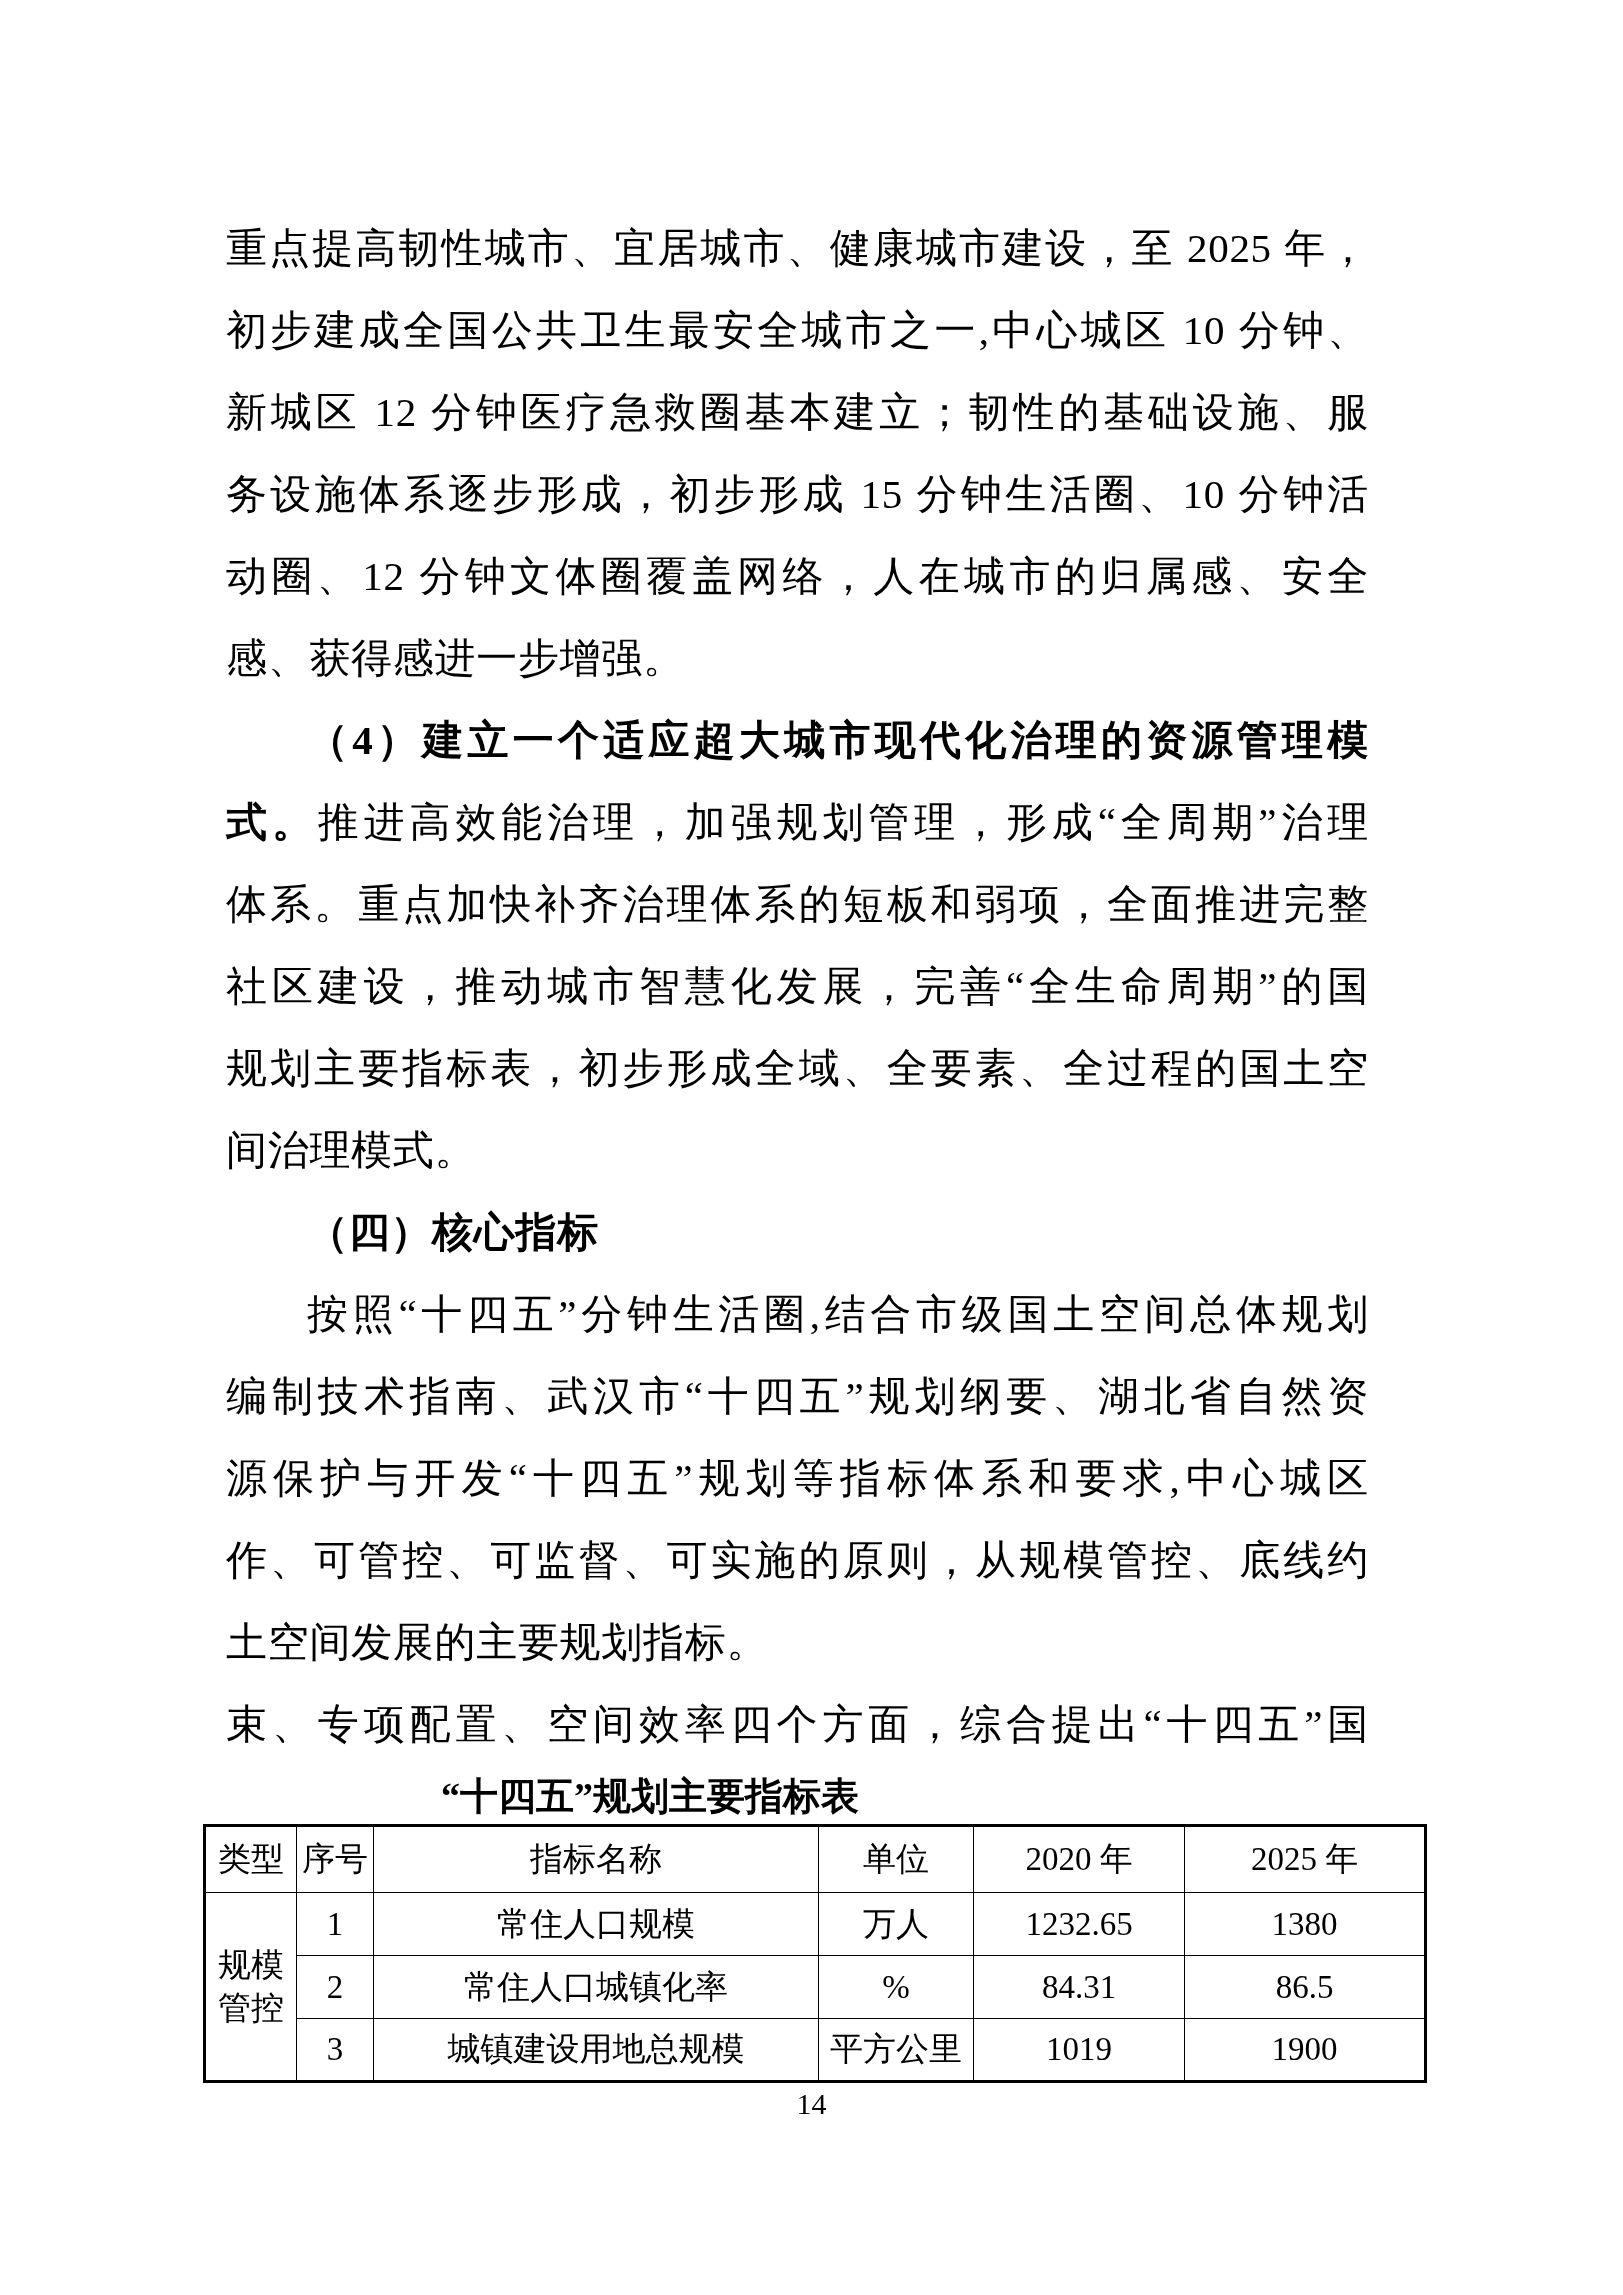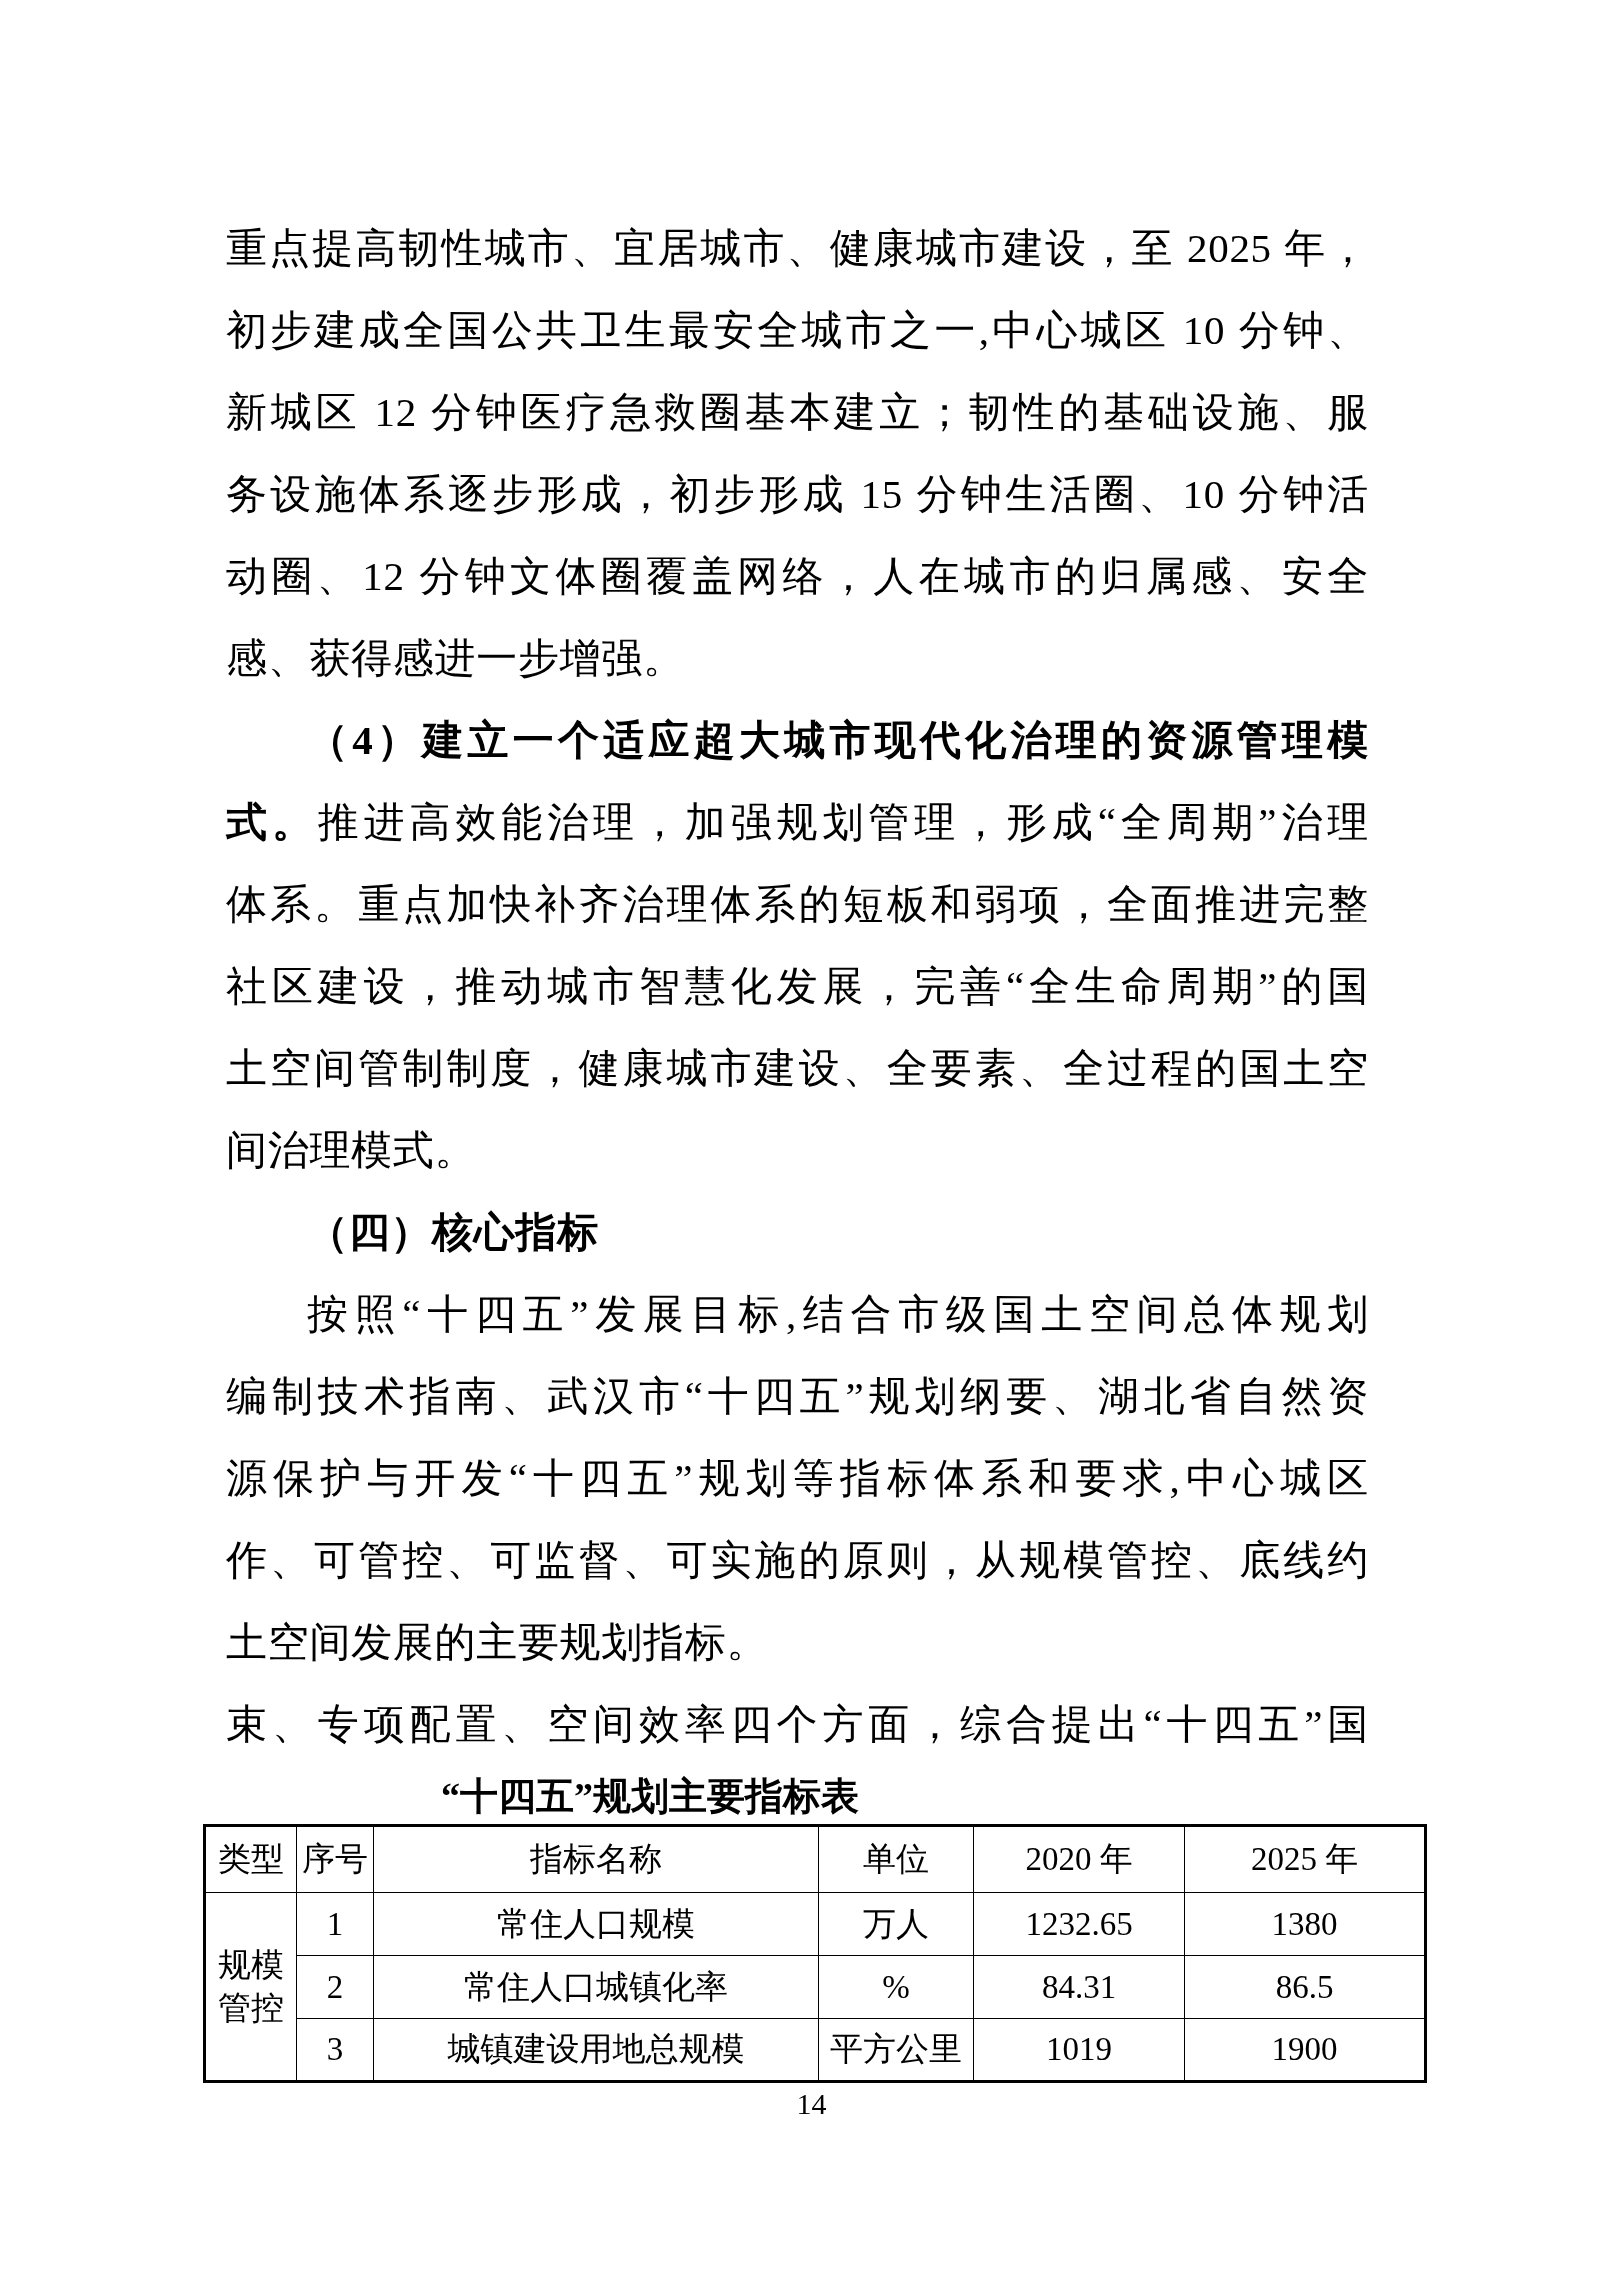--- a/index.html
+++ b/index.html
@@ -77,7 +77,7 @@
   <div class="line"><span class="seg-bold">式。</span><span>推进高效能治理，加强规划管理，形成“全周期”治理</span></div>
   <div class="line">体系。重点加快补齐治理体系的短板和弱项，全面推进完整</div>
   <div class="line">社区建设，推动城市智慧化发展，完善“全生命周期”的国</div>
-  <div class="line">土空间管制制度，健康城市建设、全要素、全过程的国土空</div>
+  <div class="line">规划主要指标表，初步形成全域、全要素、全过程的国土空</div>
   <div class="line last">间治理模式。</div>
   <div class="line heading indent">（四）核心指标</div>
   <div class="line indent">按照“十四五”发展目标,结合市级国土空间总体规划</div>

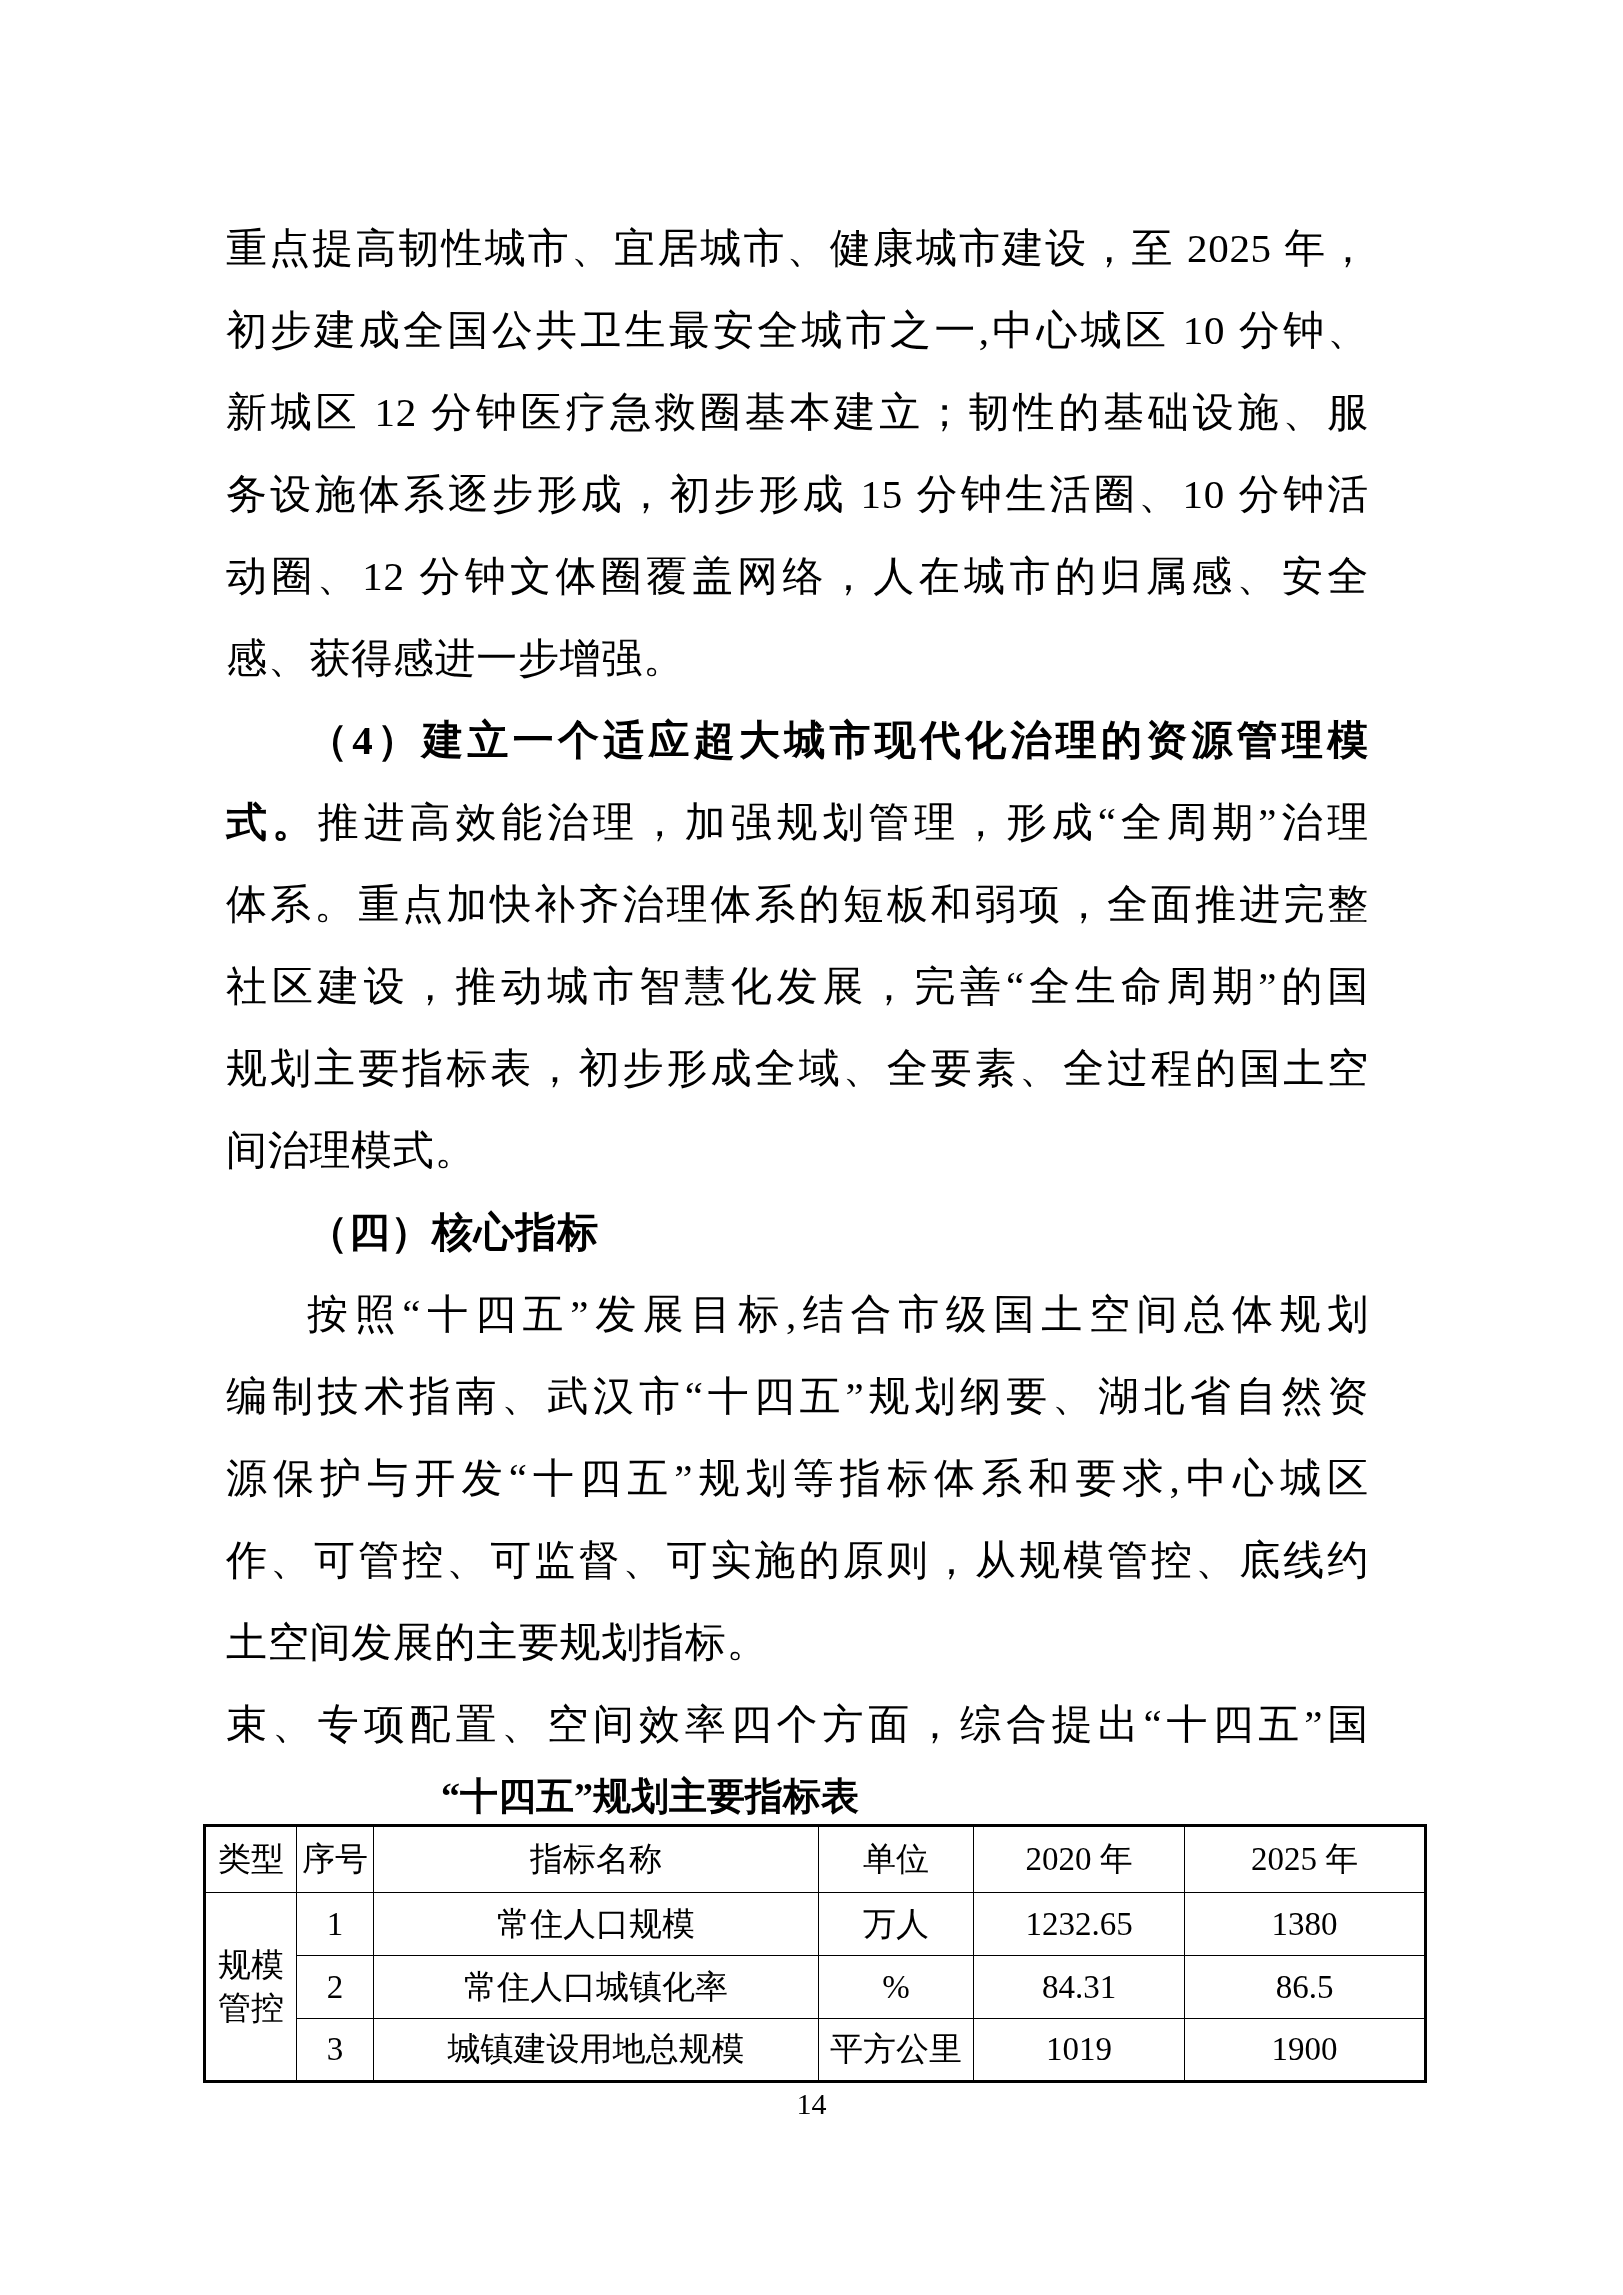--- a/index.html
+++ b/index.html
@@ -80,7 +80,7 @@
   <div class="line">规划主要指标表，初步形成全域、全要素、全过程的国土空</div>
   <div class="line last">间治理模式。</div>
   <div class="line heading indent">（四）核心指标</div>
-  <div class="line indent">按照“十四五”发展目标,结合市级国土空间总体规划</div>
+  <div class="line indent">按照“十四五”分钟生活圈,结合市级国土空间总体规划</div>
   <div class="line">编制技术指南、武汉市“十四五”规划纲要、湖北省自然资</div>
   <div class="line">源保护与开发“十四五”规划等指标体系和要求,中心城区</div>
   <div class="line">作、可管控、可监督、可实施的原则，从规模管控、底线约</div>

